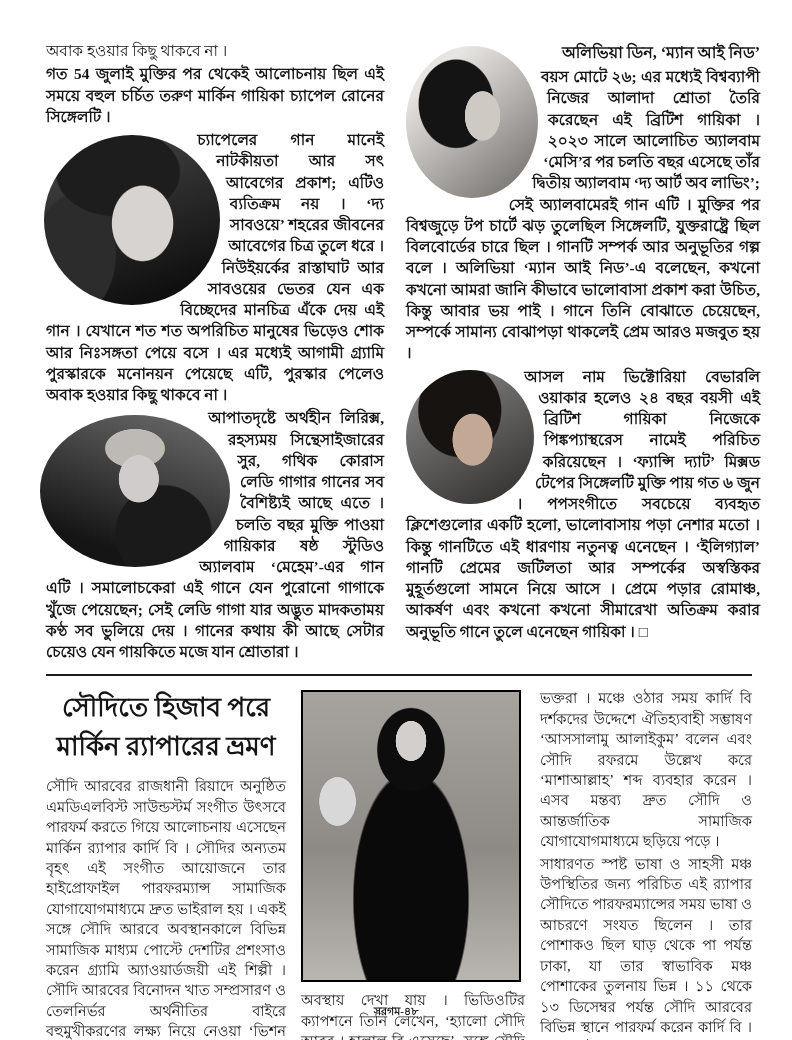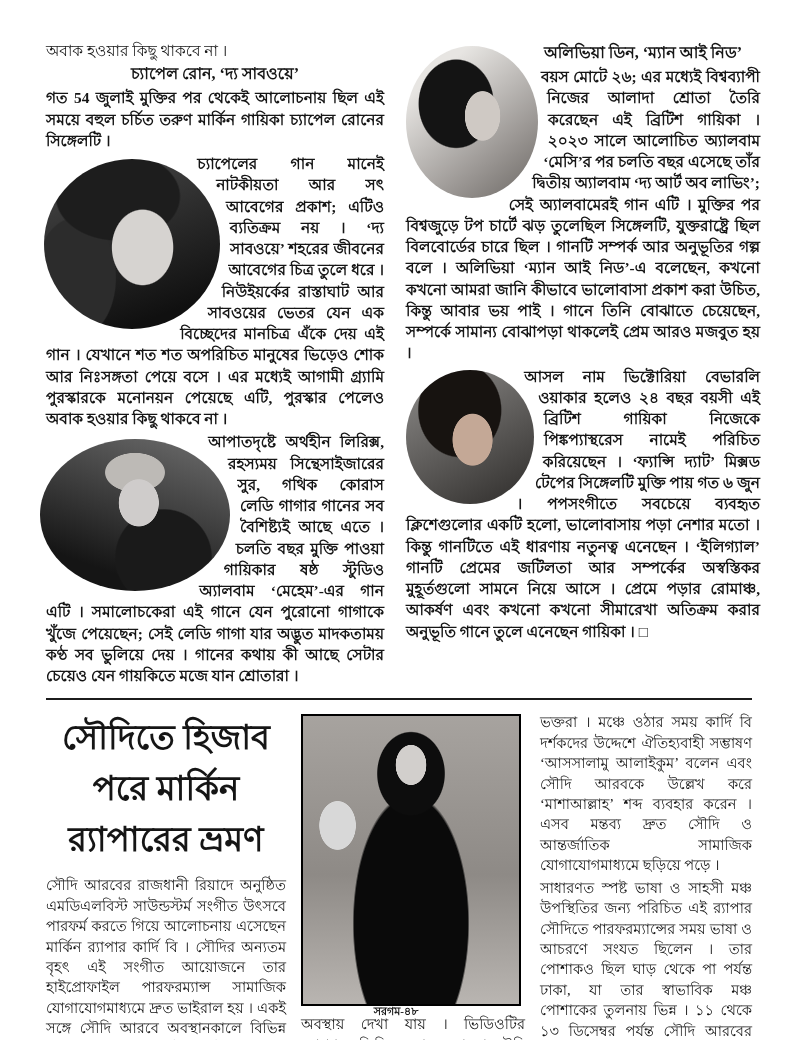--- a/index.html
+++ b/index.html
@@ -17,7 +17,7 @@
   .col.left{width:338px;flex:0 0 338px;}
   .col.right{flex:1;}
   .intro{margin:0 0 2px 0;}
-  .art-head{font-size:16px;font-weight:bold;margin:2px 0 2px 0;text-align:center;}
+  .art-head{font-size:16px;font-weight:bold;margin:2px 0 2px 0;text-align:right;}
   .body-p{margin:0 0 2px 0;font-weight:bold;}
   
   .ph{float:left;border-radius:50%;shape-outside:circle(50%);}

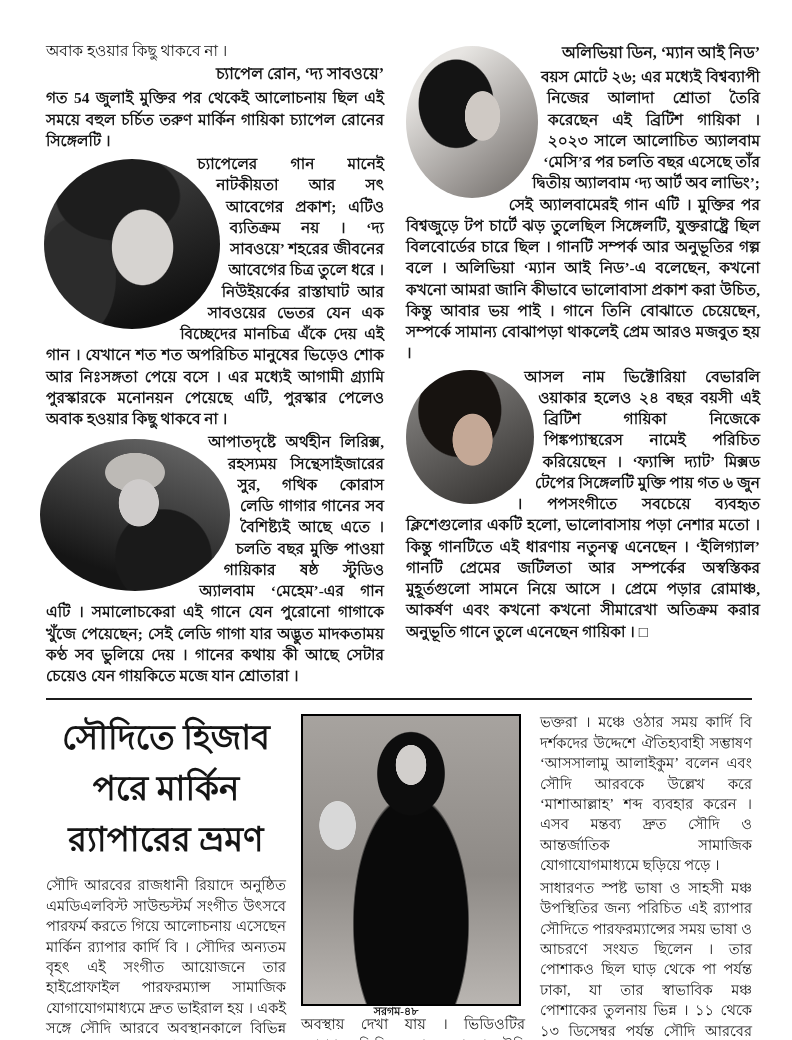--- a/index.html
+++ b/index.html
@@ -95,7 +95,6 @@
     <div class="col left">
       <p class="intro">অবাক হওয়ার কিছু থাকবে না ।</p>
 
-      <h3 class="art-head">চ্যাপেল রোন, ‘দ্য সাবওয়ে’</h3>
       <p class="body-p">গত 54 জুলাই মুক্তির পর থেকেই আলোচনায় ছিল এই সময়ে বহুল চর্চিত তরুণ মার্কিন গায়িকা চ্যাপেল রোনের সিঙ্গেলটি ।</p>
       <div>
         <div class="ph ph-chappell"></div>

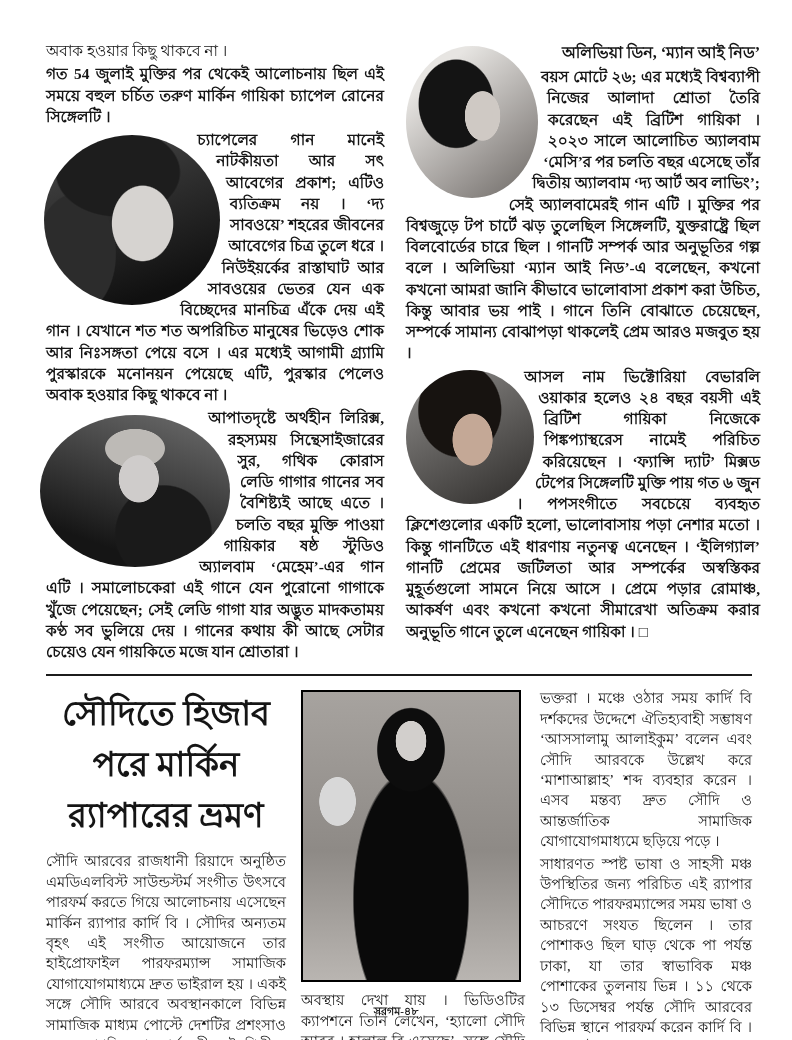--- a/index.html
+++ b/index.html
@@ -64,7 +64,7 @@
   .b2{width:224px;flex:0 0 224px;}
   .b3{flex:1;}
   .headline{
-    font-size:34px;font-weight:bold;line-height:1.5;text-align:center;
+    font-size:26px;font-weight:bold;line-height:1.5;text-align:center;
     margin:0 0 10px 0;
   }
   .cardi-photo{

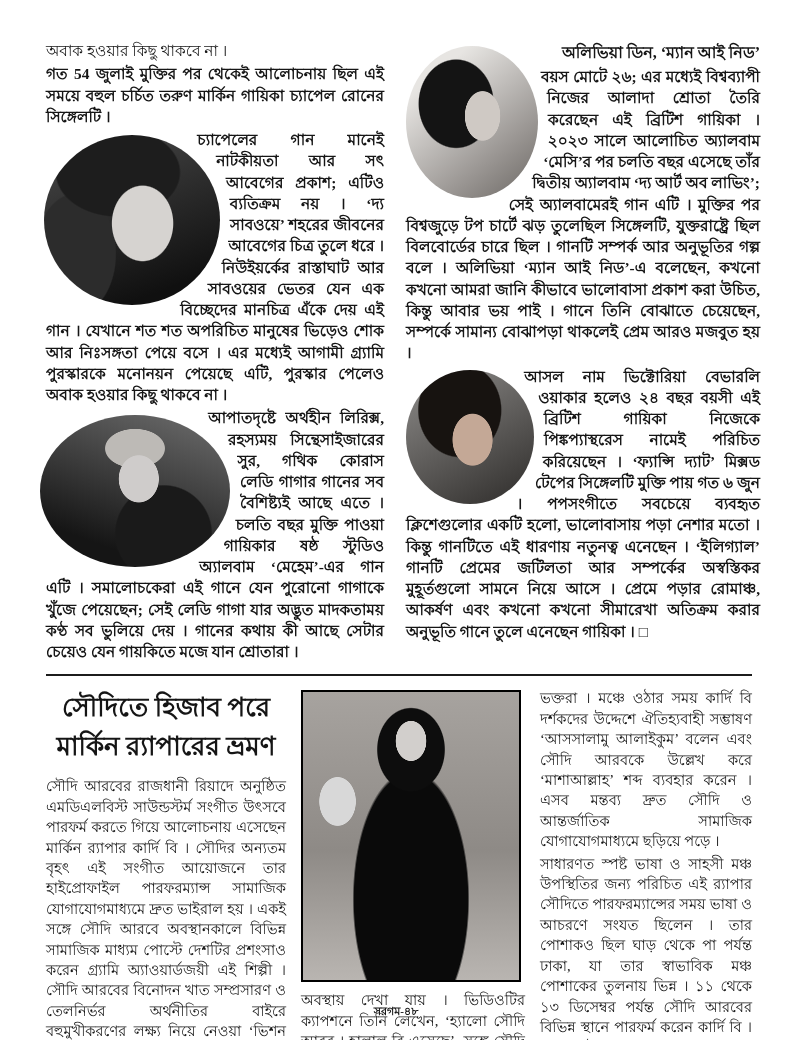--- a/index.html
+++ b/index.html
@@ -137,7 +137,7 @@
     </div>
 
     <div class="bcol b3">
-      <p class="bp">ভক্তরা । মঞ্চে ওঠার সময় কার্দি বি দর্শকদের উদ্দেশে ঐতিহ্যবাহী সম্ভাষণ ‘আসসালামু আলাইকুম’ বলেন এবং সৌদি আরবকে উল্লেখ করে ‘মাশাআল্লাহ’ শব্দ ব্যবহার করেন । এসব মন্তব্য দ্রুত সৌদি ও আন্তর্জাতিক সামাজিক যোগাযোগমাধ্যমে ছড়িয়ে পড়ে ।</p>
+      <p class="bp">ভক্তরা । মঞ্চে ওঠার সময় কার্দি বি দর্শকদের উদ্দেশে ঐতিহ্যবাহী সম্ভাষণ ‘আসসালামু আলাইকুম’ বলেন এবং সৌদি রফরমে উল্লেখ করে ‘মাশাআল্লাহ’ শব্দ ব্যবহার করেন । এসব মন্তব্য দ্রুত সৌদি ও আন্তর্জাতিক সামাজিক যোগাযোগমাধ্যমে ছড়িয়ে পড়ে ।</p>
       <p class="bp">সাধারণত স্পষ্ট ভাষা ও সাহসী মঞ্চ উপস্থিতির জন্য পরিচিত এই র‍্যাপার সৌদিতে পারফরম্যান্সের সময় ভাষা ও আচরণে সংযত ছিলেন । তার পোশাকও ছিল ঘাড় থেকে পা পর্যন্ত ঢাকা, যা তার স্বাভাবিক মঞ্চ পোশাকের তুলনায় ভিন্ন । ১১ থেকে ১৩ ডিসেম্বর পর্যন্ত সৌদি আরবের বিভিন্ন স্থানে পারফর্ম করেন কার্দি বি । তার এই সফর এমন এক সময়ে হয়েছে, যখন সৌদি আরব বিশ্বব্যাপী বিনোদন খাতে বিনিয়োগ বাড়াচ্ছে এবং আন্তর্জাতিক তারকাদের আকর্ষণ করছে যদিও মানবাধিকার পরিস্থিতি নিয়ে দেশটি এখনো সমালোচনার মুখে রয়েছে । সাম্প্রতিক বছরগুলোতে জেনিফার লোপেজ, সেলিন ডিওন ও এমিনেমের মতো পশ্চিমা তারকারাও উপসাগরীয় অঞ্চলে পারফর্ম করেছেন । □</p>
     </div>
 

